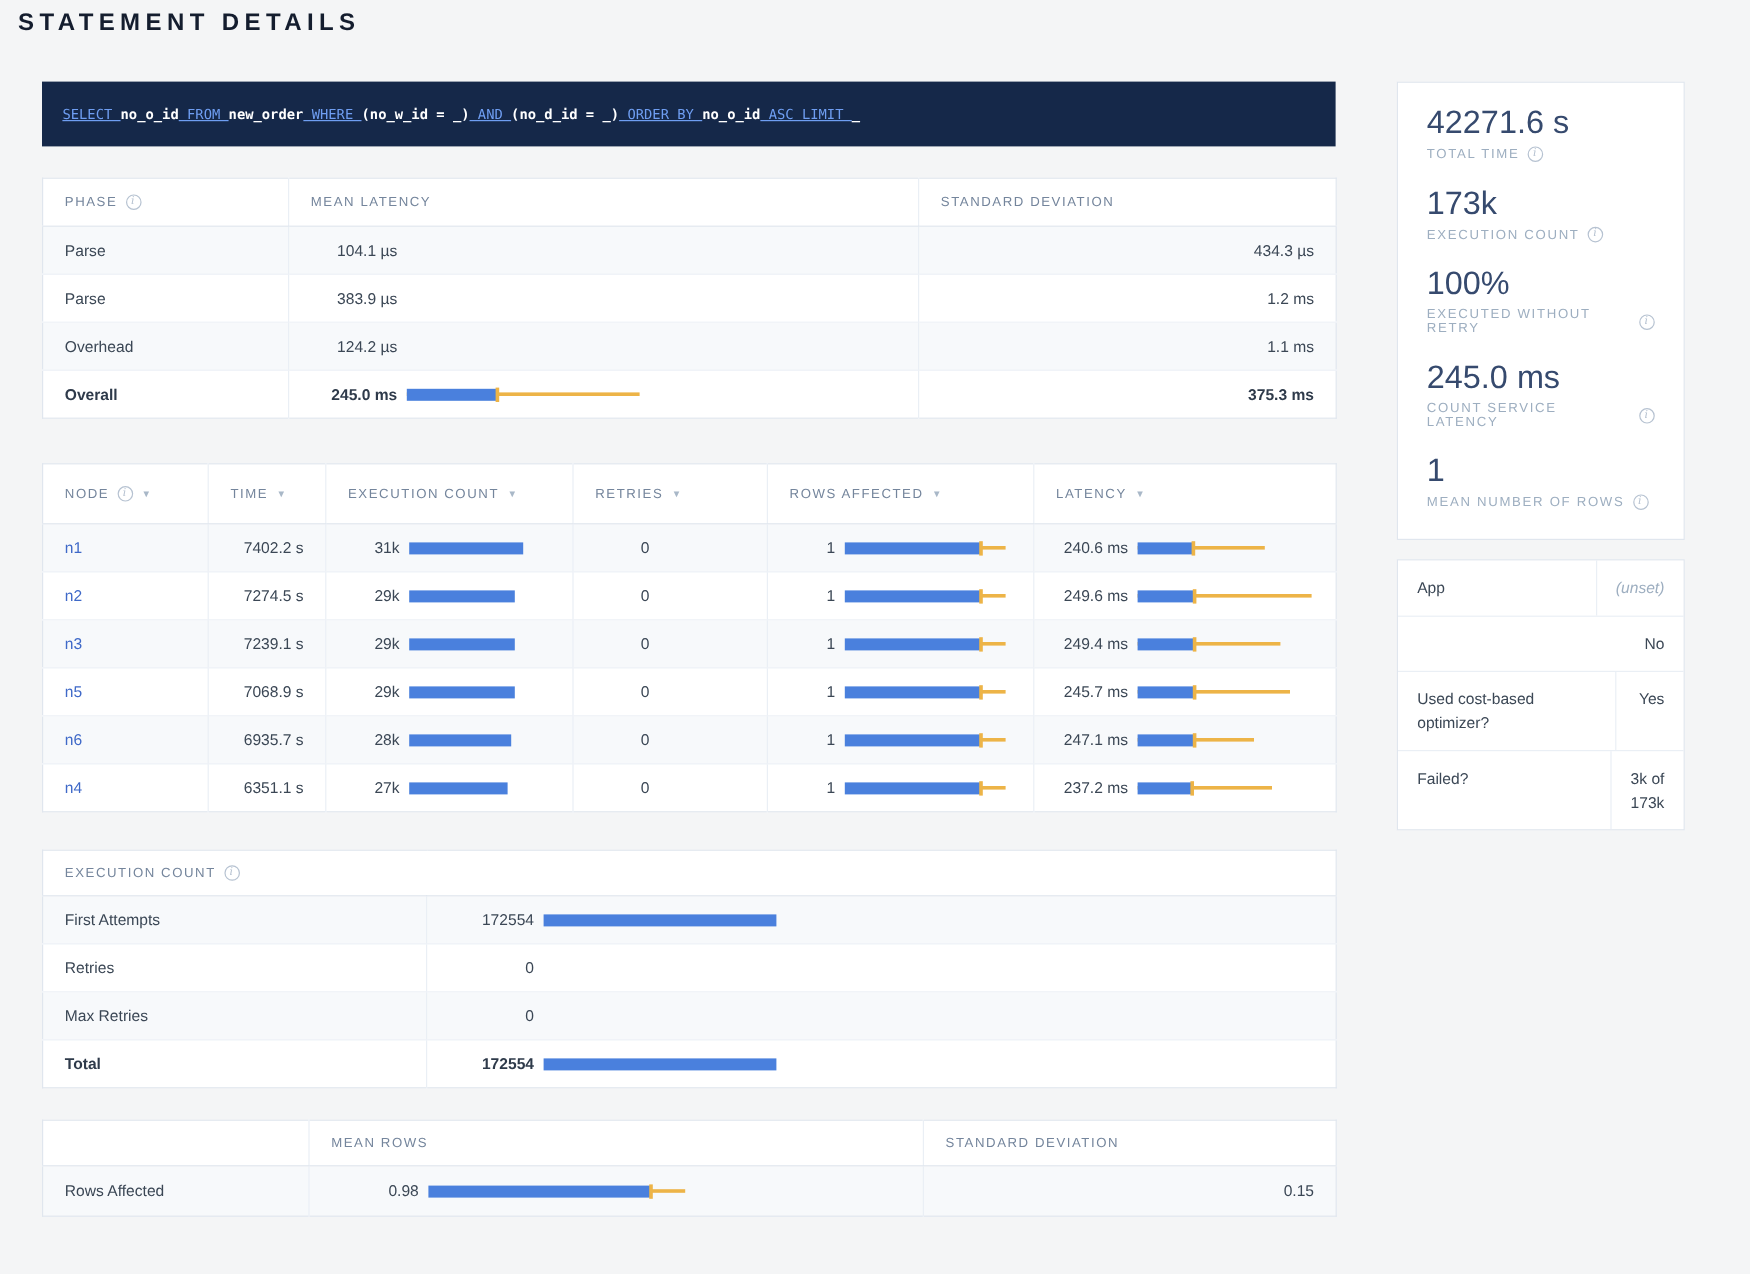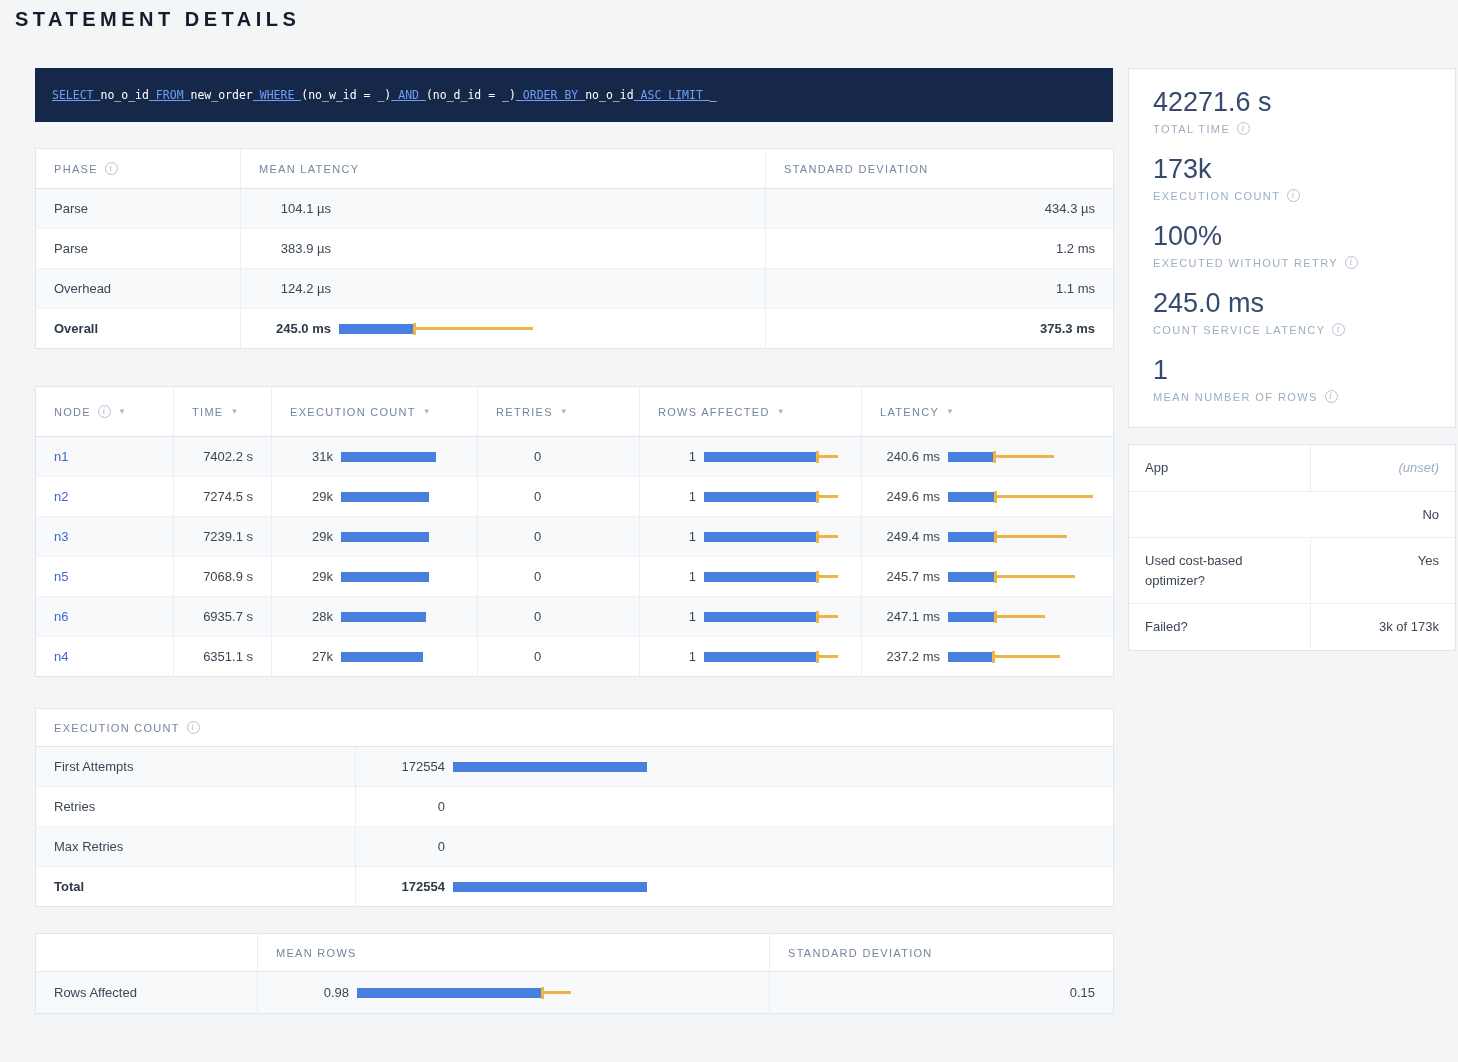--- a/index.html
+++ b/index.html
@@ -25,7 +25,7 @@
   }
   .query-code { font-family:"DejaVu Sans Mono","Liberation Mono",monospace; font-size:11.5px; white-space:pre; }
   .tok-kw { color:var(--kw-blue, #6f9ef2);text-decoration:underline; }
-  .tok-id { color:#ffffff; font-weight:400; }
+  .tok-id { color:#ffffff; font-weight:700; }
 
   
   table.card {

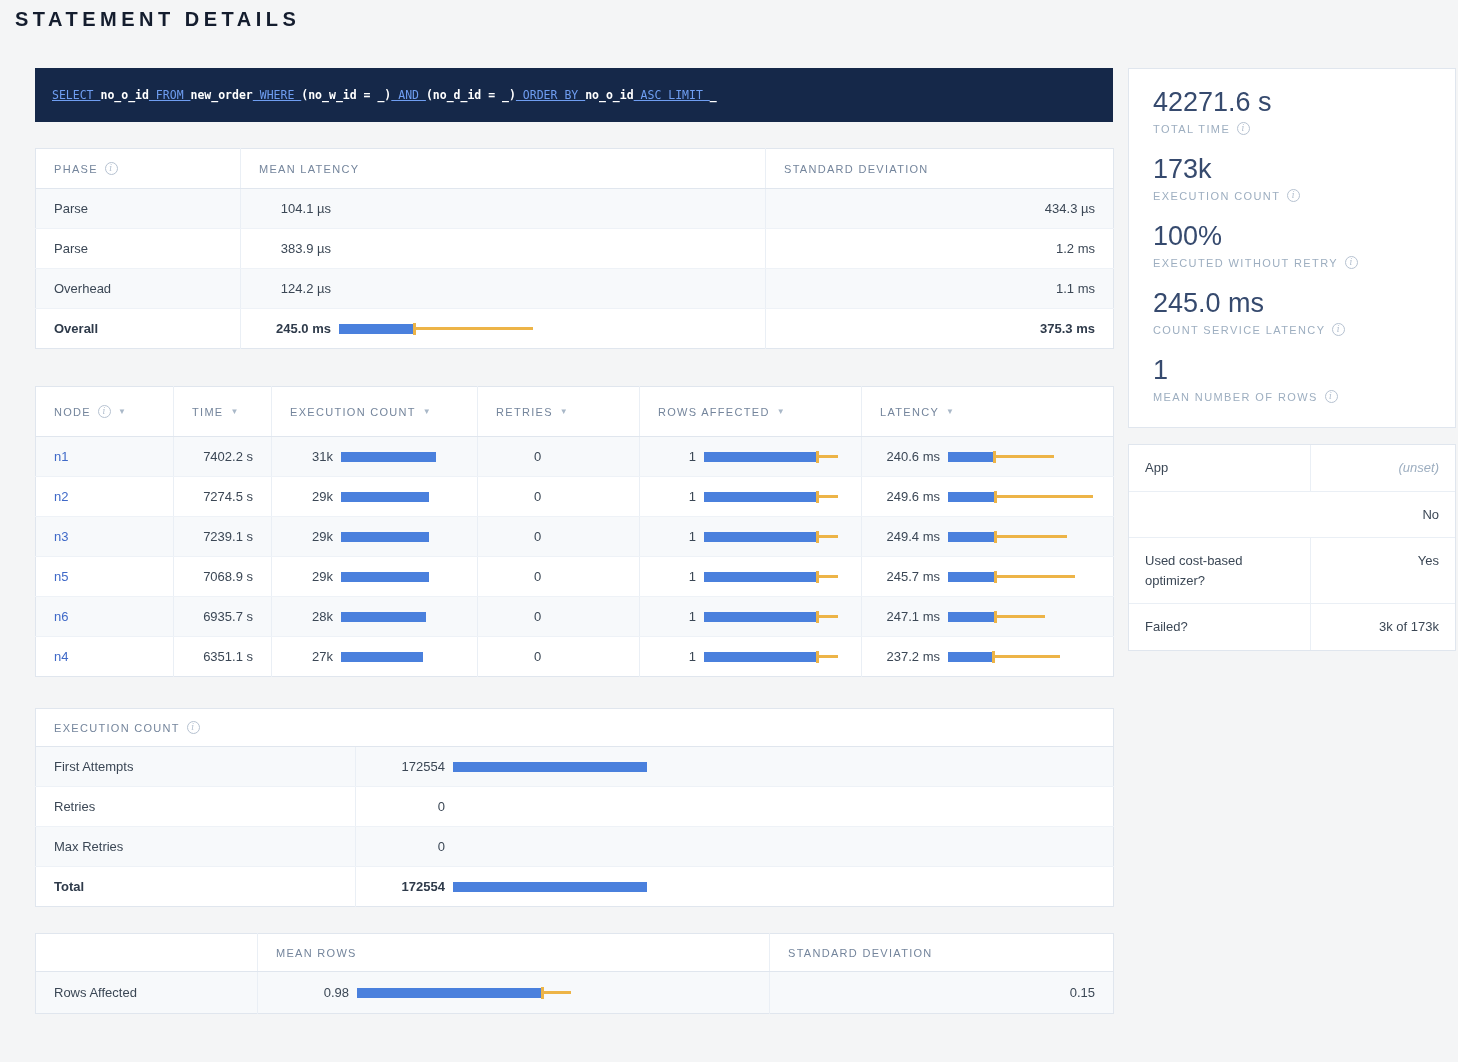--- a/index.html
+++ b/index.html
@@ -16,7 +16,7 @@
     font-size:20px; font-weight:700; letter-spacing:4.5px; color:#141d2e;
   }
   .main { position:absolute; top:68px; left:35px; width:1078px; }
-  .sidebar { position:absolute; top:68px; left:1128px; width:328px; }
+  .sidebar { position:absolute; top:68px; left:1164px; width:240px; }
 
   
   .query-box {

